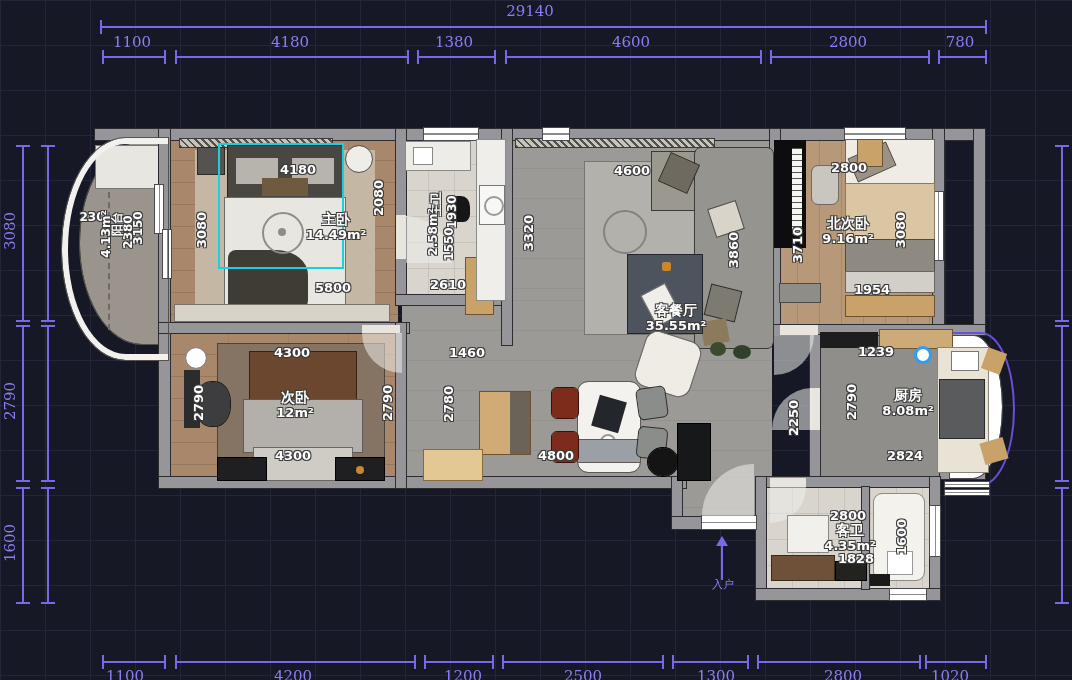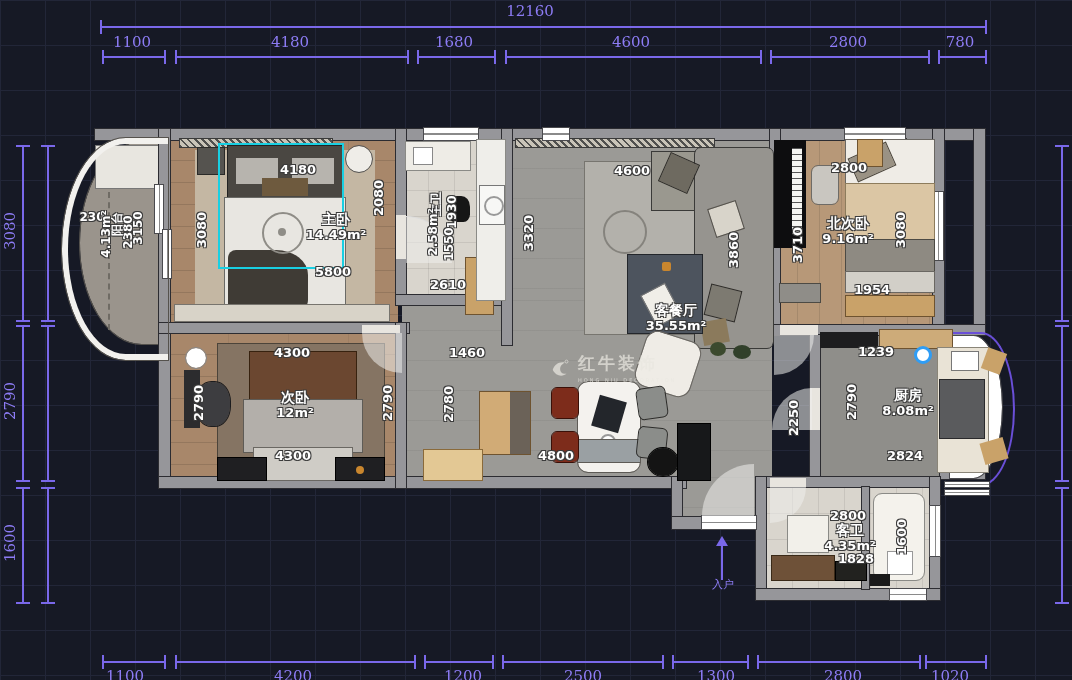--- a/index.html
+++ b/index.html
@@ -55,7 +55,7 @@
 <div class="canvas">
   <div class="grid"></div>
 
-  <div class="dim" style="left:530px;top:2px">12160</div>
+  <div class="dim" style="left:530px;top:2px">29140</div>
   <div class="hseg" style="left:100px;width:883px;top:20px"></div>
   <div class="dim" style="left:132px;top:33px">1100</div>
   <div class="dim" style="left:290px;top:33px">4180</div>

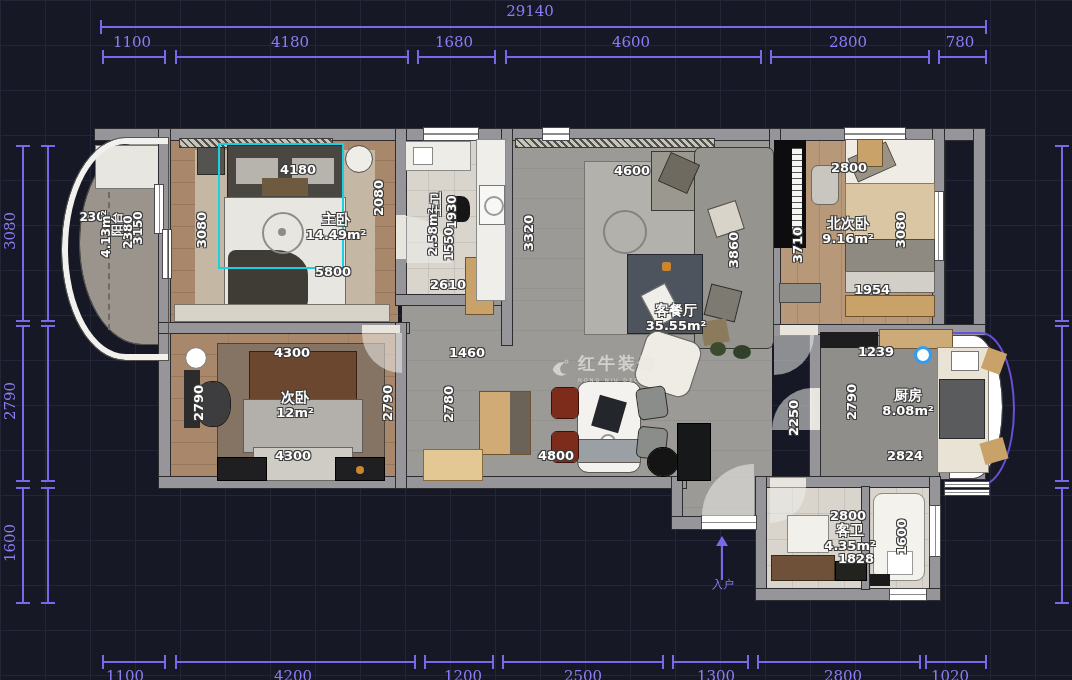--- a/index.html
+++ b/index.html
@@ -59,7 +59,7 @@
   <div class="hseg" style="left:100px;width:883px;top:20px"></div>
   <div class="dim" style="left:132px;top:33px">1100</div>
   <div class="dim" style="left:290px;top:33px">4180</div>
-  <div class="dim" style="left:454px;top:33px">1680</div>
+  <div class="dim" style="left:454px;top:33px">1380</div>
   <div class="dim" style="left:631px;top:33px">4600</div>
   <div class="dim" style="left:848px;top:33px">2800</div>
   <div class="dim" style="left:960px;top:33px">780</div>

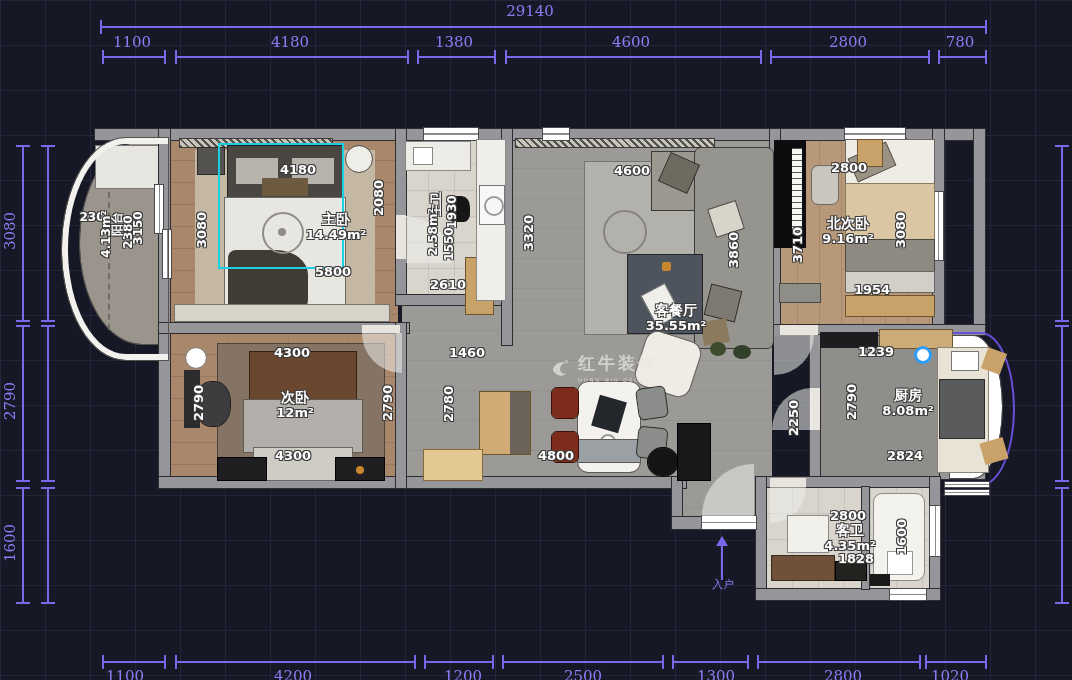--- a/index.html
+++ b/index.html
@@ -262,7 +262,7 @@
   <div class="wl" style="left:298px;top:162px">4180</div>
   <div class="wlr" style="left:201px;top:230px">3080</div>
   <div class="wlr" style="left:378px;top:198px">2080</div>
-  <div class="wl" style="left:333px;top:264px">5800</div>
+  <div class="wl" style="left:333px;top:280px">5800</div>
   <div class="room-label" style="left:336px;top:212px">
     <div>主卧</div>
     <div class="area">14.49m²</div>

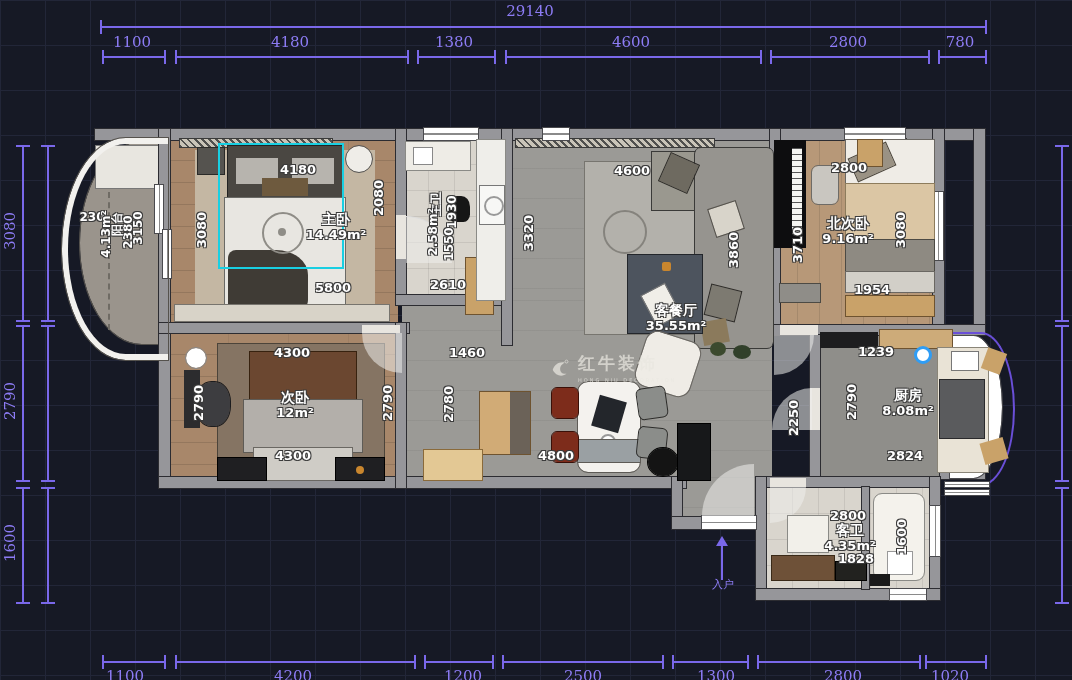--- a/index.html
+++ b/index.html
@@ -327,16 +327,6 @@
   <div class="wlr" style="left:117px;top:224px;font-size:12px">阳台</div>
   <div class="wlr" style="left:106px;top:234px;font-size:12px">4.13m²</div>
 
-  <div class="watermark" style="left:550px;top:352px">
-    <svg width="22" height="22" viewBox="0 0 24 24">
-      <path d="M3 14 C5 8 10 5 16 6 C13 8 11 10 11 13 C11 17 14 19 18 18 C14 22 6 21 3 14 Z" fill="#e9e7e0"></path>
-      <circle cx="18" cy="5" r="1.6" fill="none" stroke="#e9e7e0" stroke-width="1"></circle>
-    </svg>
-    <div>
-      <div class="wm-name">红牛装饰</div>
-      <div class="wm-sub">HONG NIU DECORATION</div>
-    </div>
-  </div>
 
   <div class="entry-arrow" style="left:721px;top:538px;height:42px"></div>
   <div class="entry-label" style="left:723px;top:577px">入户</div>

